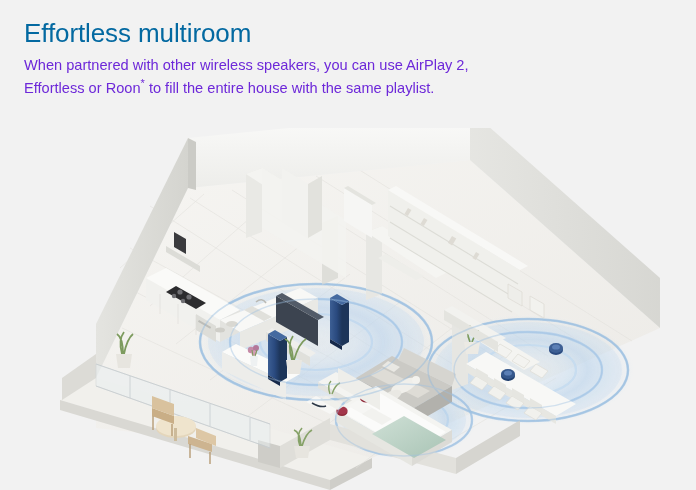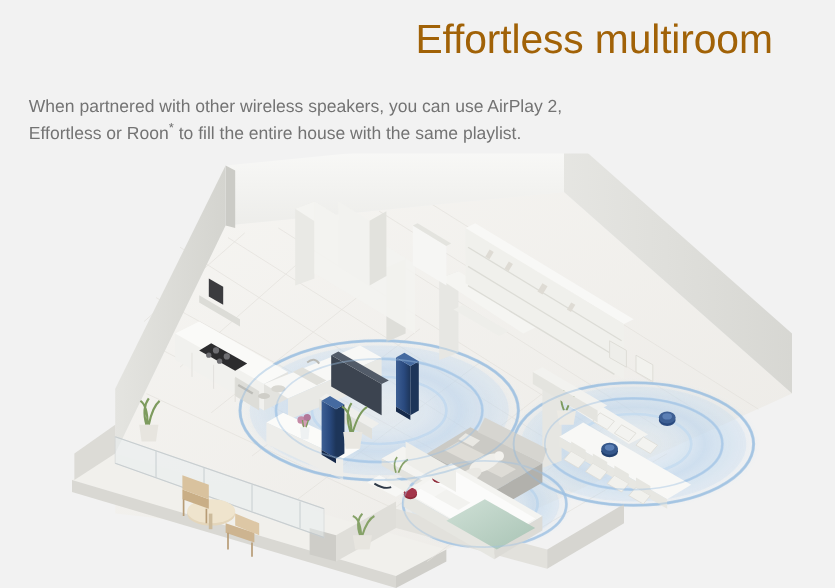--- a/index.html
+++ b/index.html
@@ -15,14 +15,13 @@
   
   .text-block { position:absolute; left:24px; top:16px; width:620px; z-index:10; }
   .heading {
-    font-size:34px;
+    font-size:26px;
     font-weight:300;
-    color:#a16207;
+    color:#0369a1;
     letter-spacing:-0.1px;
     line-height:34px;
     font-stretch:condensed;
     white-space:nowrap;
-    text-align:right;
   }
   .subtext {
     margin-top:28px;

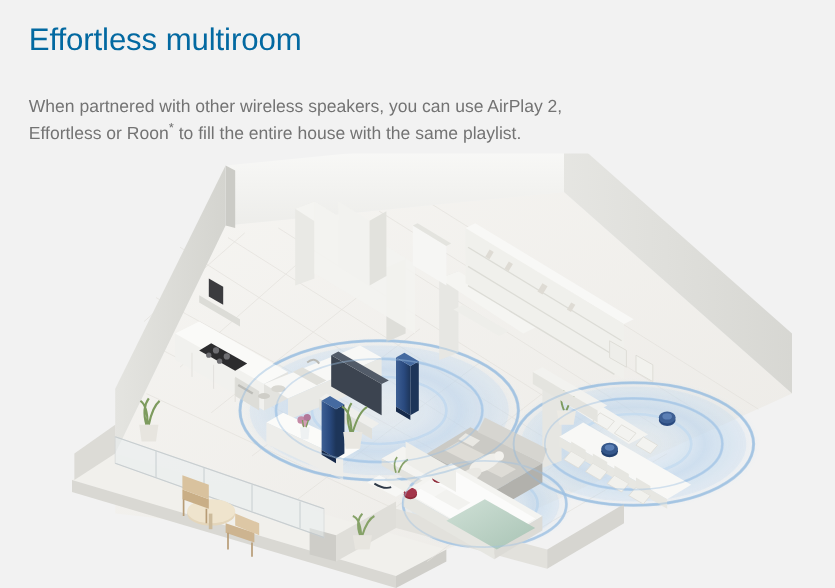--- a/index.html
+++ b/index.html
@@ -24,10 +24,10 @@
     white-space:nowrap;
   }
   .subtext {
-    margin-top:28px;
+    margin-top:4px;
     font-size:14.6px;
     font-weight:400;
-    color:#737373;
+    color:#6d28d9;
     line-height:23px;
     max-width:575px;
   }

